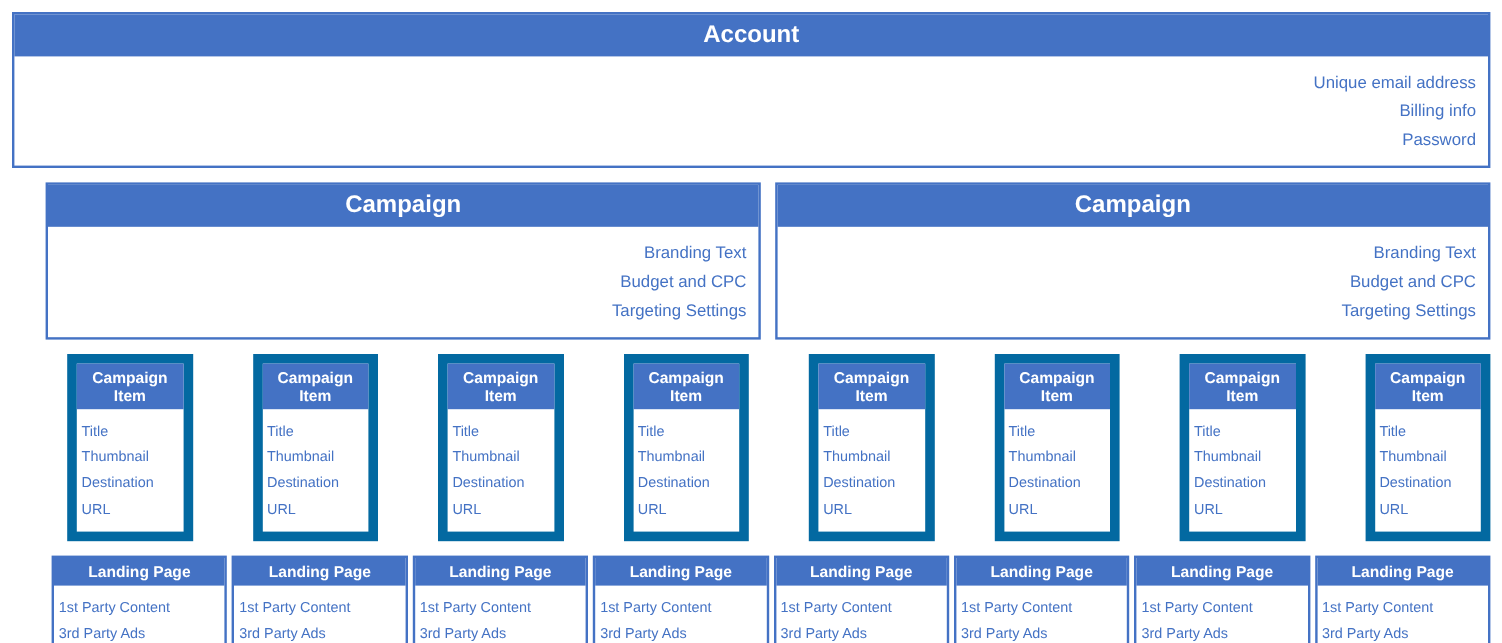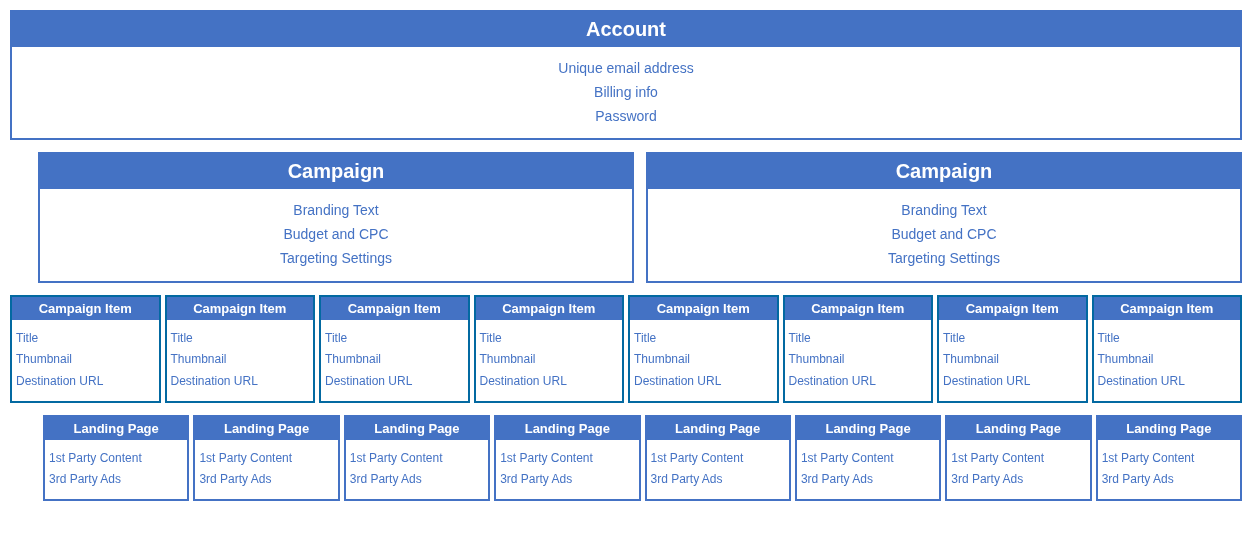--- a/index.html
+++ b/index.html
@@ -26,7 +26,7 @@
 
     .section-body {
       padding: 10px;
-      text-align: center;
+      text-align: right;
       color: #4472c4;
       font-size: 14px;
       line-height: 1.7;

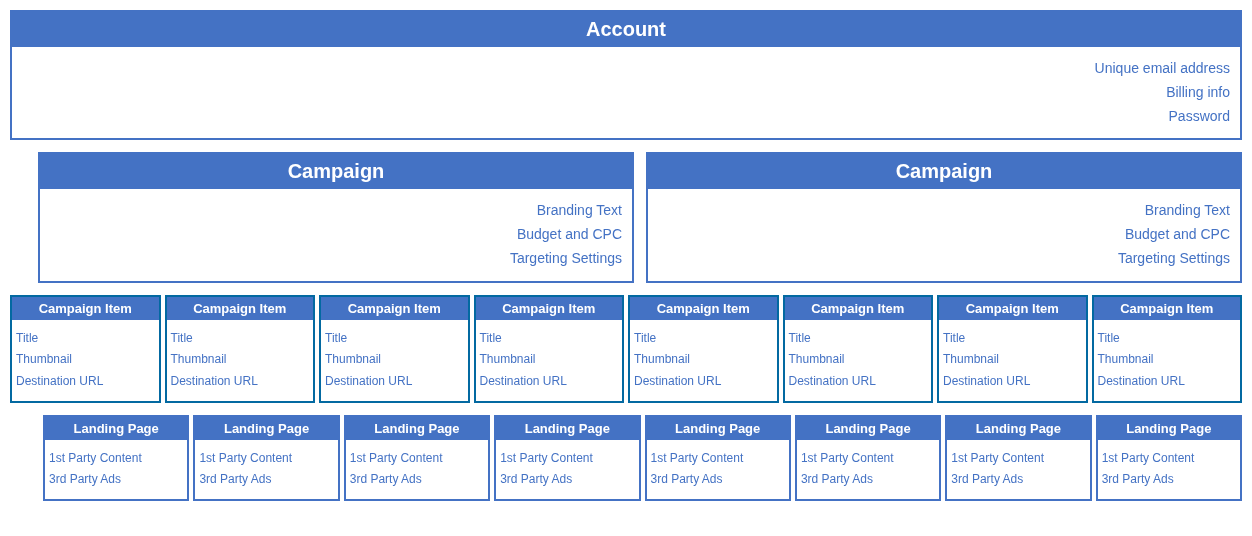--- a/index.html
+++ b/index.html
@@ -56,7 +56,8 @@
 
     .item-block {
       flex: 1;
-      border: 2px solid #0369a1;
+      border: 8px solid #0369a1;
+      margin-left: 46px;
     }
 
     .item-header {

